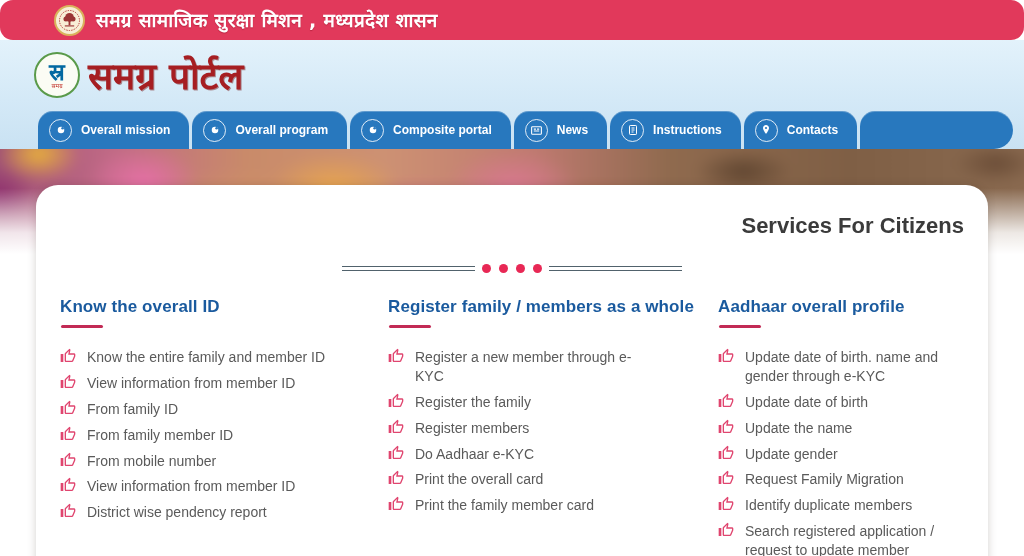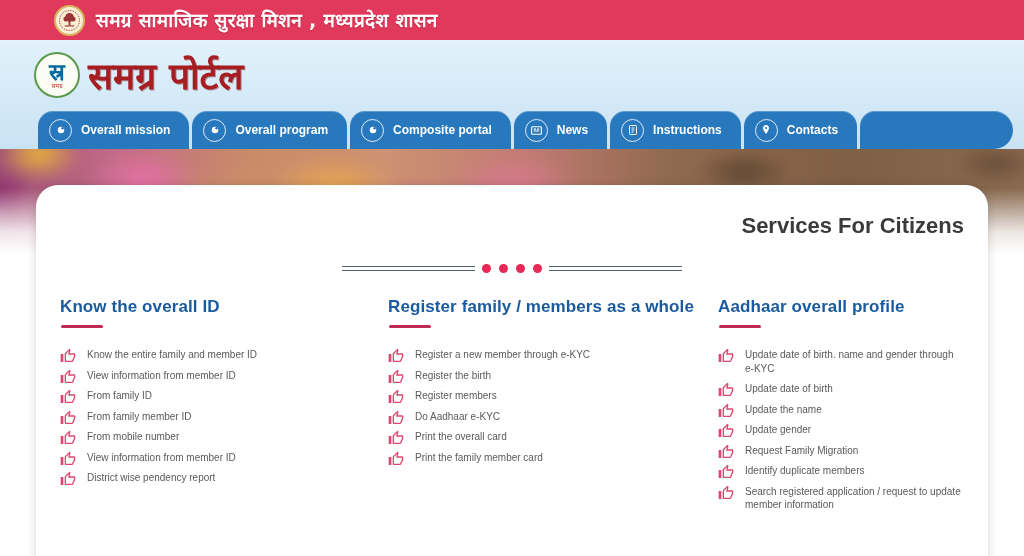--- a/index.html
+++ b/index.html
@@ -14,7 +14,7 @@
 
   
   .topbar{position:absolute; left:0; top:0; width:100%; height:40px;
-    background:var(--top-bar-bg); display:flex; align-items:center; gap:11px; padding-left:54px; z-index:5;}
+    background:var(--top-bar-bg); display:flex; align-items:center; gap:11px; padding-left:54px; z-index:5;border-radius:13px;}
   .emblem{width:31px; height:31px; border-radius:50%; background:#f8eed6;
     border:2px solid #d9b35c; display:flex; align-items:center; justify-content:center; flex:none;}
   .topbar-title{color:#fff; font-weight:bold; font-size:19px; font-family:"DejaVu Sans",sans-serif;

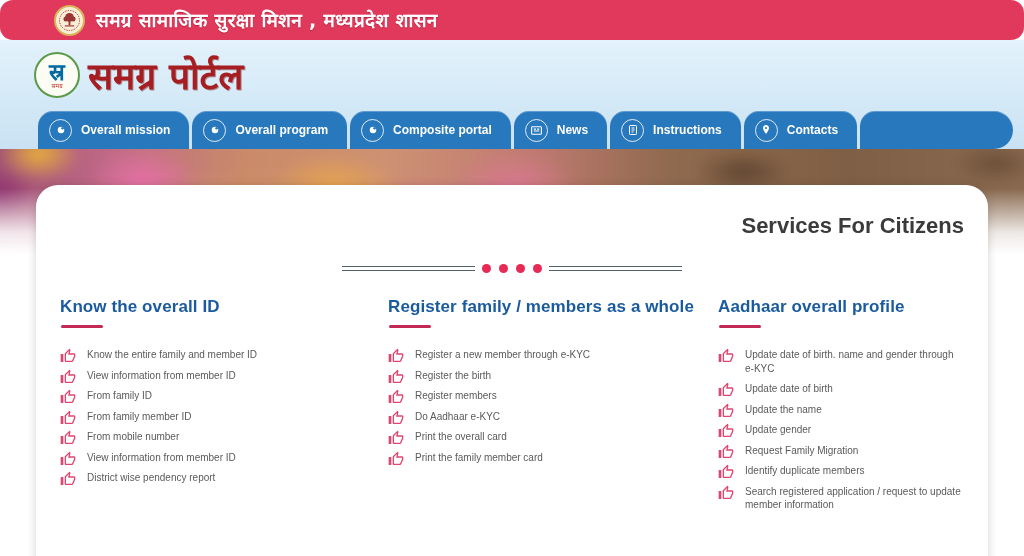--- a/index.html
+++ b/index.html
@@ -77,7 +77,7 @@
   .hrule{width:42px; height:3px; background:var(--accent-crimson); border-radius:2px; margin:8px 0 20px 1px;}
   .links{list-style:none;}
   .link-item{position:relative; padding-left:27px; margin-bottom:7px;
-    font-size:10px; line-height:1.35; color:var(--link-gray); max-width:268px;}
+    font-size:14px; line-height:1.35; color:var(--link-gray); max-width:268px;}
   .thumb{position:absolute; left:0; top:0; width:16px; height:16px;}
   .thumb svg{width:16px; height:16px; fill:var(--icon-pink);}
   .link-text{color:var(--link-gray); text-decoration:none; cursor:pointer;}

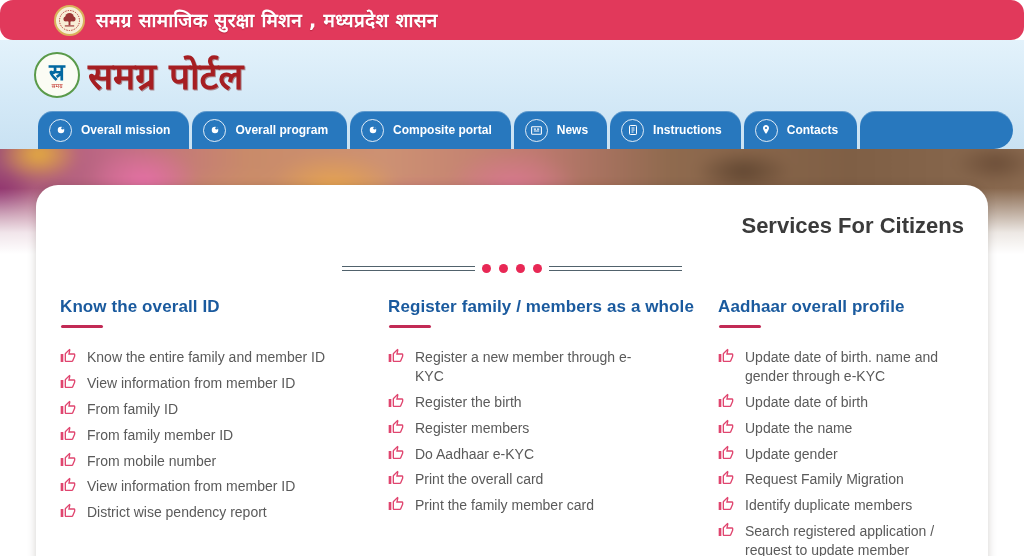--- a/index.html
+++ b/index.html
@@ -278,7 +278,7 @@
                   <path d="M1 21h4V9H1v12zm22-11c0-1.1-.9-2-2-2h-6.31l.95-4.57.03-.32c0-.41-.17-.79-.44-1.06L14.17 1 7.58 7.59C7.22 7.95 7 8.45 7 9v10c0 1.1.9 2 2 2h9c.83 0 1.54-.5 1.84-1.22l3.02-7.05c.09-.23.14-.47.14-.73v-2zm-2 2-3 7H9V9l4.34-4.34L12.23 10H21v2z"></path>
                 </svg>
               </span>
-              <a class="link-text">Register the birth</a>
+              <a class="link-text">Register the family</a>
             </li>
 
             <li class="link-item">

